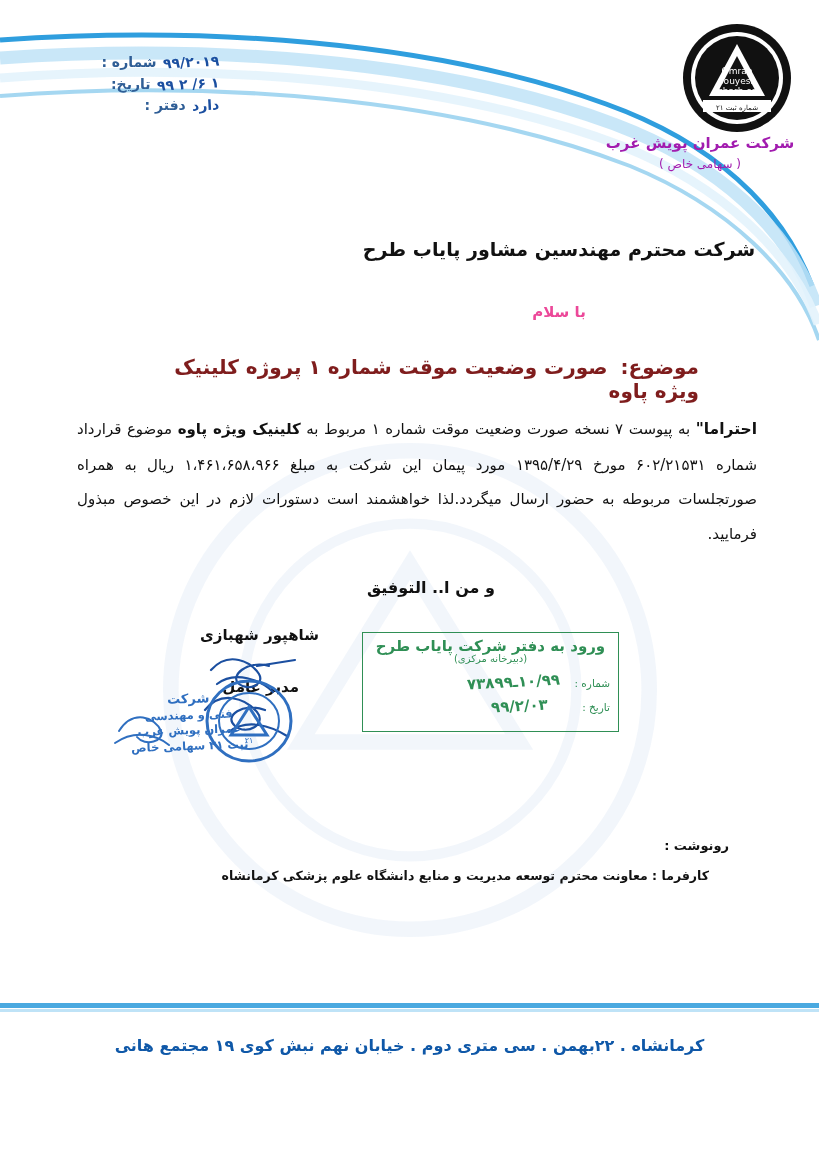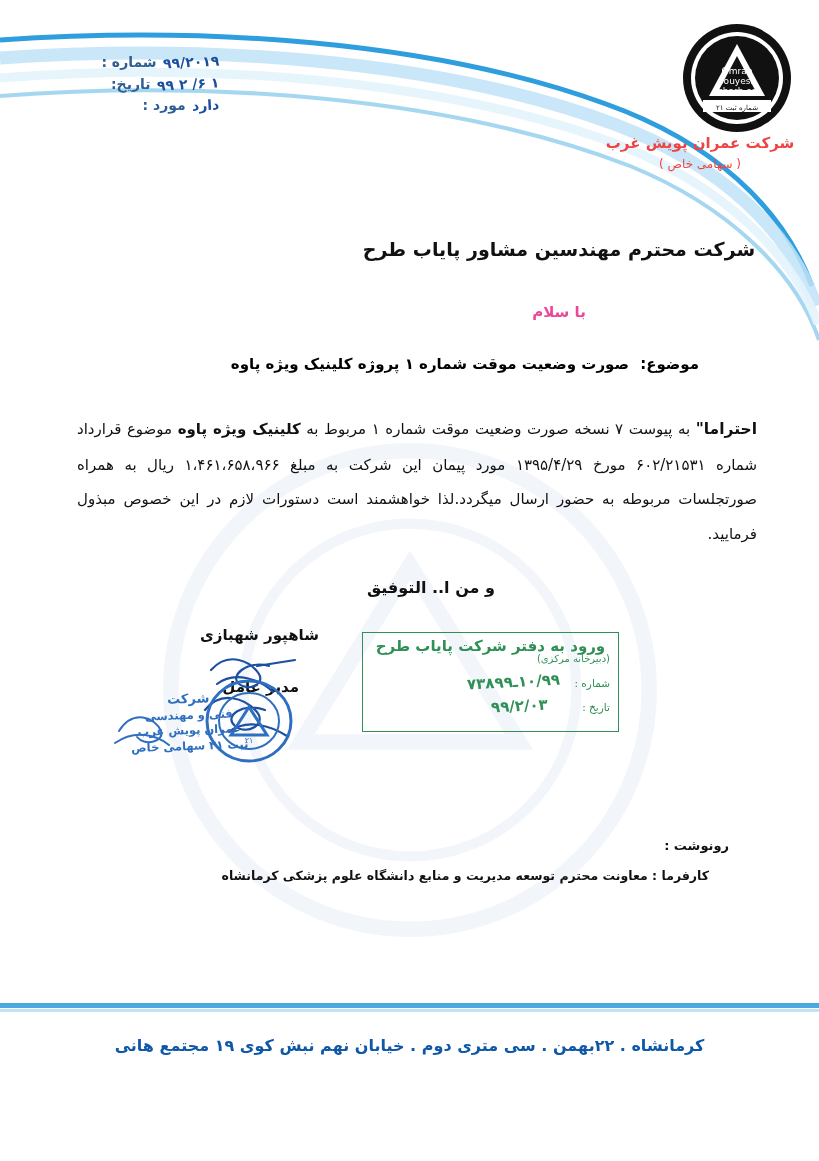--- a/index.html
+++ b/index.html
@@ -338,7 +338,7 @@
     </div>
     <div class="reg-row">
       <span class="reg-val">دارد</span>
-      <span class="reg-label">مورد :</span>
+      <span class="reg-label">دفتر :</span>
     </div>
   </div>
 

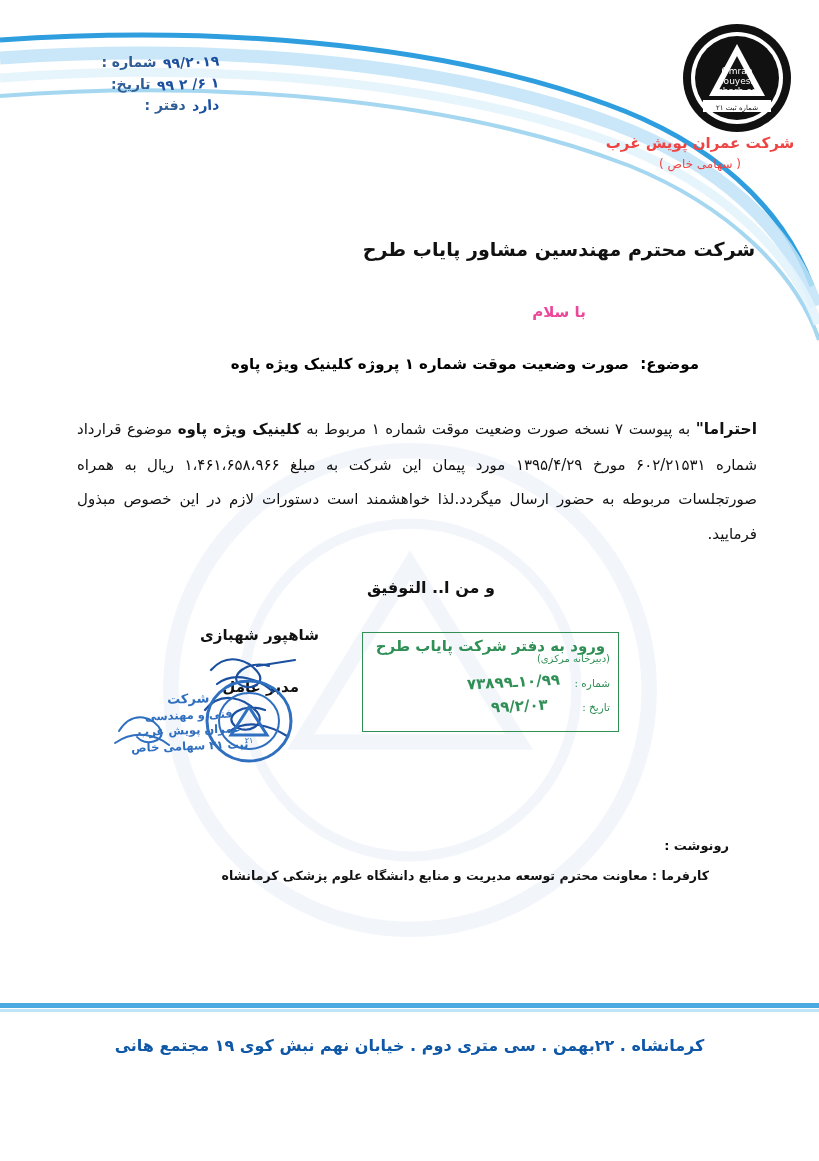--- a/index.html
+++ b/index.html
@@ -84,7 +84,7 @@
     text-align: center;
     font-size: 15px;
     font-weight: bold;
-    color: #ef4444;
+    color: #a21caf;
     line-height: 1.5;
   }
   .company-sub {

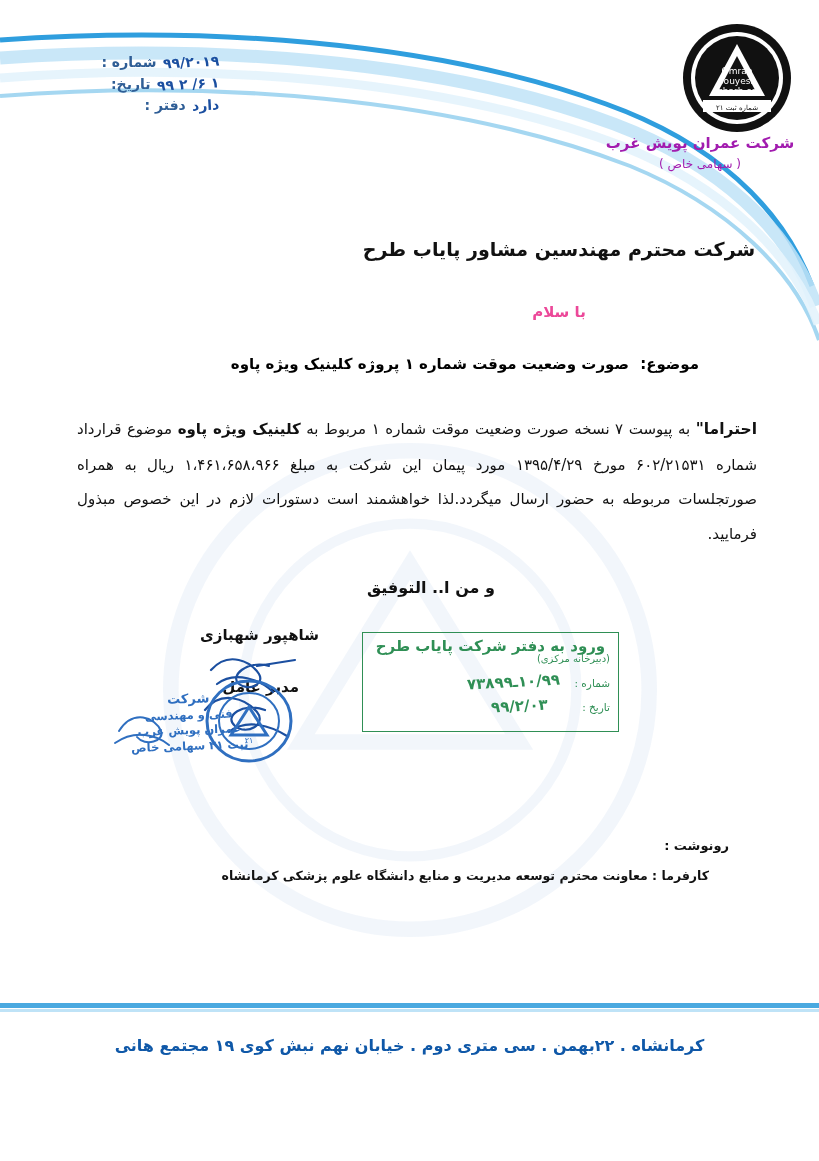--- a/index.html
+++ b/index.html
@@ -119,9 +119,9 @@
     right: 120px;
     width: 560px;
     text-align: right;
-    font-size: 15px;
-    font-weight: bold;
-    color: #000000;
+    font-size: 20px;
+    font-weight: bold;
+    color: #7f1d1d;
   }
   .subject .sub-label { margin-left: 6px; }
 

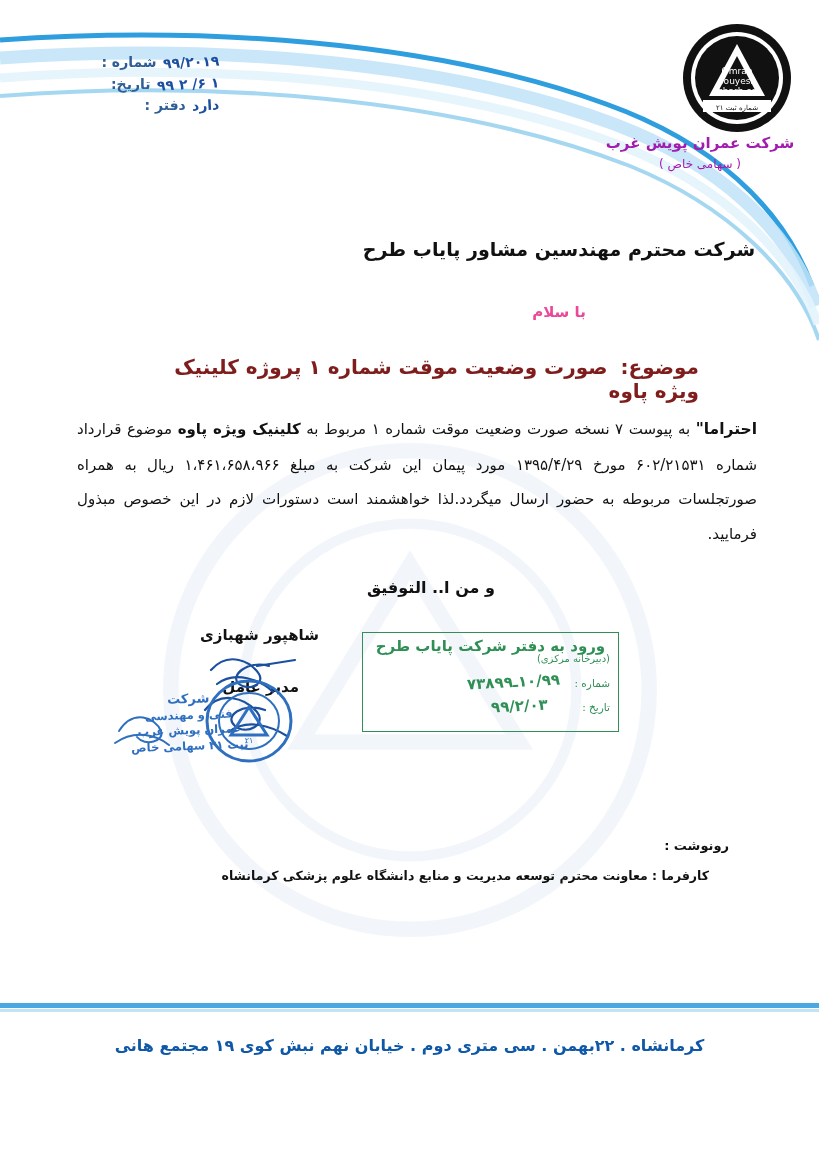--- a/index.html
+++ b/index.html
@@ -223,6 +223,7 @@
     top: 20px;
     right: 8px;
     left: 8px;
+    text-align: center;
     font-size: 10px;
   }
   .sg-row {

